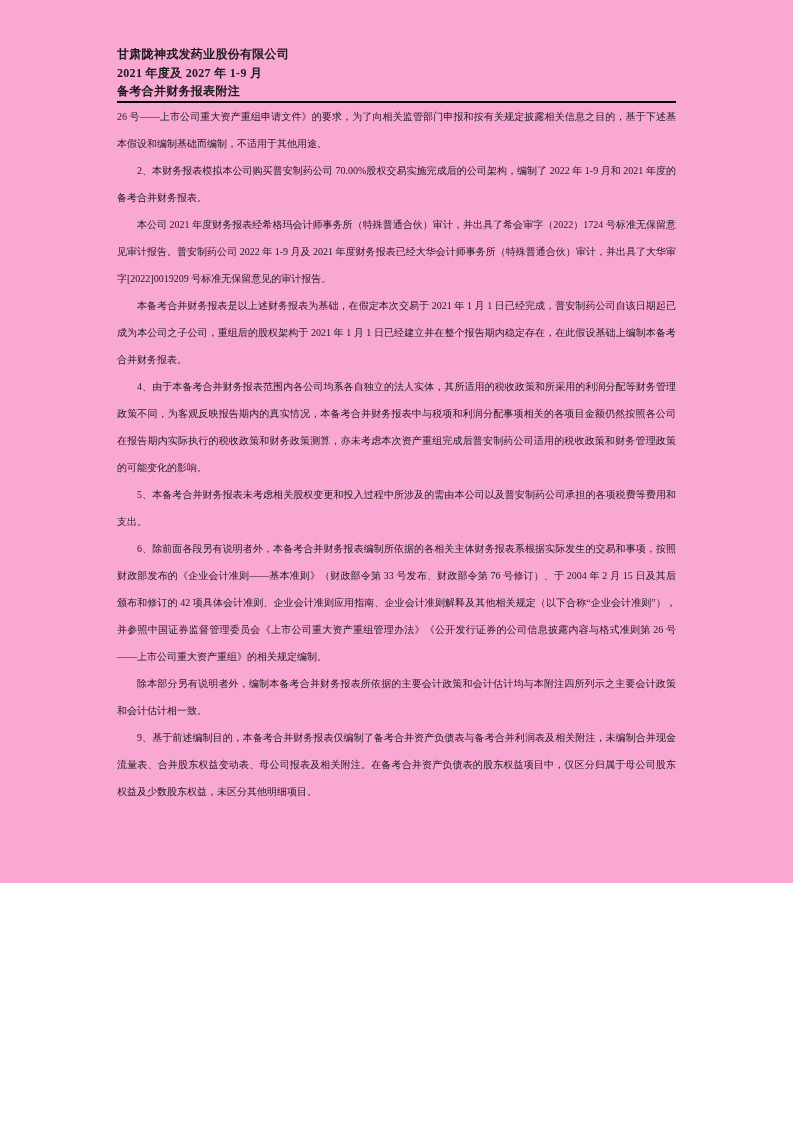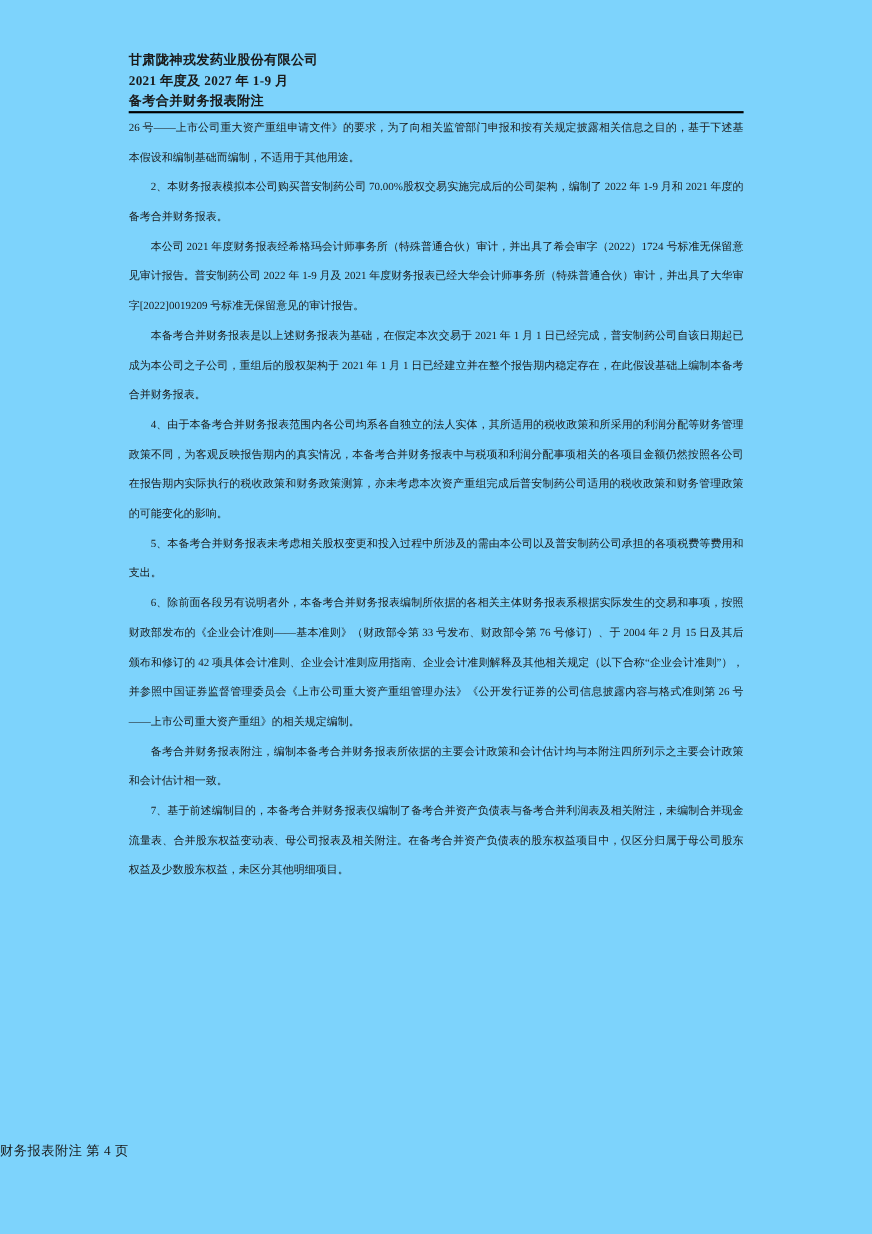--- a/index.html
+++ b/index.html
@@ -10,8 +10,8 @@
   .page {
     position: relative;
     width: 793px;
-    height: 1122px;
-    background: #7dd3fc;
+    height: 883px;
+    background: #f9a8d4;
     font-family: "Liberation Serif", "DejaVu Serif", serif;
     color: #1a1a1a;
     overflow: hidden;

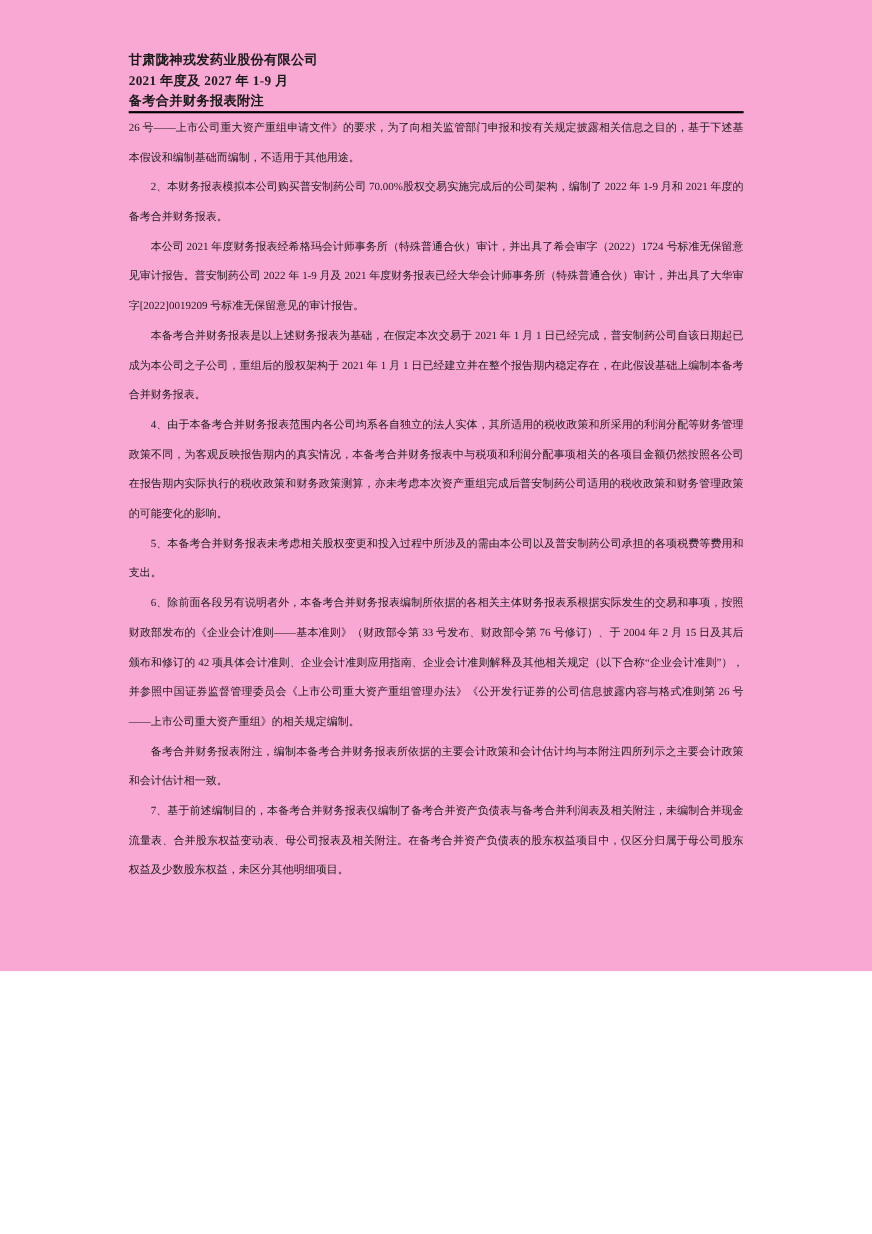--- a/index.html
+++ b/index.html
@@ -83,7 +83,7 @@
     <p class="para indent">4、由于本备考合并财务报表范围内各公司均系各自独立的法人实体，其所适用的税收政策和所采用的利润分配等财务管理政策不同，为客观反映报告期内的真实情况，本备考合并财务报表中与税项和利润分配事项相关的各项目金额仍然按照各公司在报告期内实际执行的税收政策和财务政策测算，亦未考虑本次资产重组完成后普安制药公司适用的税收政策和财务管理政策的可能变化的影响。</p>
     <p class="para indent">5、本备考合并财务报表未考虑相关股权变更和投入过程中所涉及的需由本公司以及普安制药公司承担的各项税费等费用和支出。</p>
     <p class="para indent">6、除前面各段另有说明者外，本备考合并财务报表编制所依据的各相关主体财务报表系根据实际发生的交易和事项，按照财政部发布的《企业会计准则——基本准则》（财政部令第 33 号发布、财政部令第 76 号修订）、于 2004 年 2 月 15 日及其后颁布和修订的 42 项具体会计准则、企业会计准则应用指南、企业会计准则解释及其他相关规定（以下合称“企业会计准则”），并参照中国证券监督管理委员会《上市公司重大资产重组管理办法》《公开发行证券的公司信息披露内容与格式准则第 26 号——上市公司重大资产重组》的相关规定编制。</p>
-    <p class="para indent">备考合并财务报表附注，编制本备考合并财务报表所依据的主要会计政策和会计估计均与本附注四所列示之主要会计政策和会计估计相一致。</p>
+    <p class="para indent">除本部分另有说明者外，编制本备考合并财务报表所依据的主要会计政策和会计估计均与本附注四所列示之主要会计政策和会计估计相一致。</p>
     <p class="para indent">7、基于前述编制目的，本备考合并财务报表仅编制了备考合并资产负债表与备考合并利润表及相关附注，未编制合并现金流量表、合并股东权益变动表、母公司报表及相关附注。在备考合并资产负债表的股东权益项目中，仅区分归属于母公司股东权益及少数股东权益，未区分其他明细项目。</p>
   </div>
 

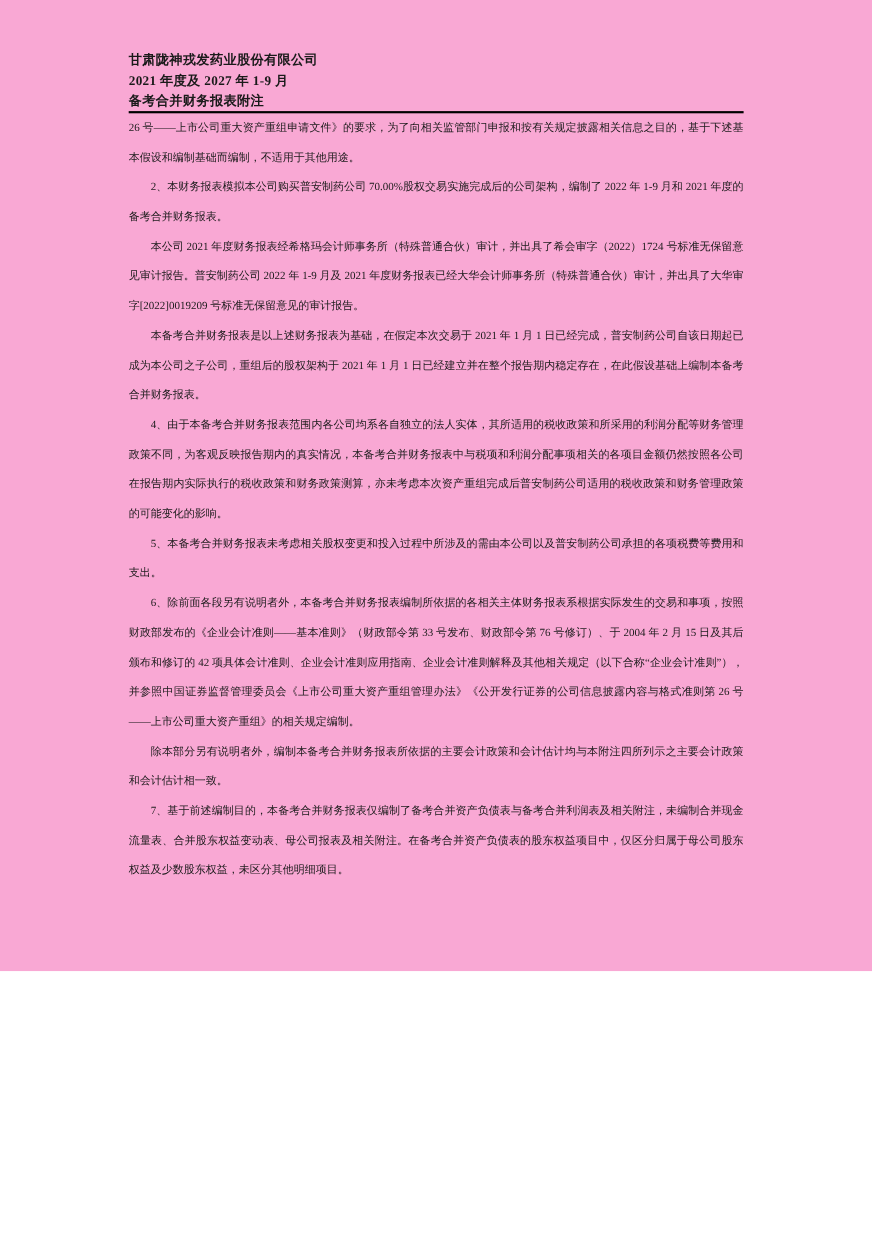--- a/index.html
+++ b/index.html
@@ -84,7 +84,7 @@
     <p class="para indent">5、本备考合并财务报表未考虑相关股权变更和投入过程中所涉及的需由本公司以及普安制药公司承担的各项税费等费用和支出。</p>
     <p class="para indent">6、除前面各段另有说明者外，本备考合并财务报表编制所依据的各相关主体财务报表系根据实际发生的交易和事项，按照财政部发布的《企业会计准则——基本准则》（财政部令第 33 号发布、财政部令第 76 号修订）、于 2004 年 2 月 15 日及其后颁布和修订的 42 项具体会计准则、企业会计准则应用指南、企业会计准则解释及其他相关规定（以下合称“企业会计准则”），并参照中国证券监督管理委员会《上市公司重大资产重组管理办法》《公开发行证券的公司信息披露内容与格式准则第 26 号——上市公司重大资产重组》的相关规定编制。</p>
     <p class="para indent">除本部分另有说明者外，编制本备考合并财务报表所依据的主要会计政策和会计估计均与本附注四所列示之主要会计政策和会计估计相一致。</p>
-    <p class="para indent">7、基于前述编制目的，本备考合并财务报表仅编制了备考合并资产负债表与备考合并利润表及相关附注，未编制合并现金流量表、合并股东权益变动表、母公司报表及相关附注。在备考合并资产负债表的股东权益项目中，仅区分归属于母公司股东权益及少数股东权益，未区分其他明细项目。</p>
+    <p class="para indent">9、基于前述编制目的，本备考合并财务报表仅编制了备考合并资产负债表与备考合并利润表及相关附注，未编制合并现金流量表、合并股东权益变动表、母公司报表及相关附注。在备考合并资产负债表的股东权益项目中，仅区分归属于母公司股东权益及少数股东权益，未区分其他明细项目。</p>
   </div>
 
   <div class="footer">

